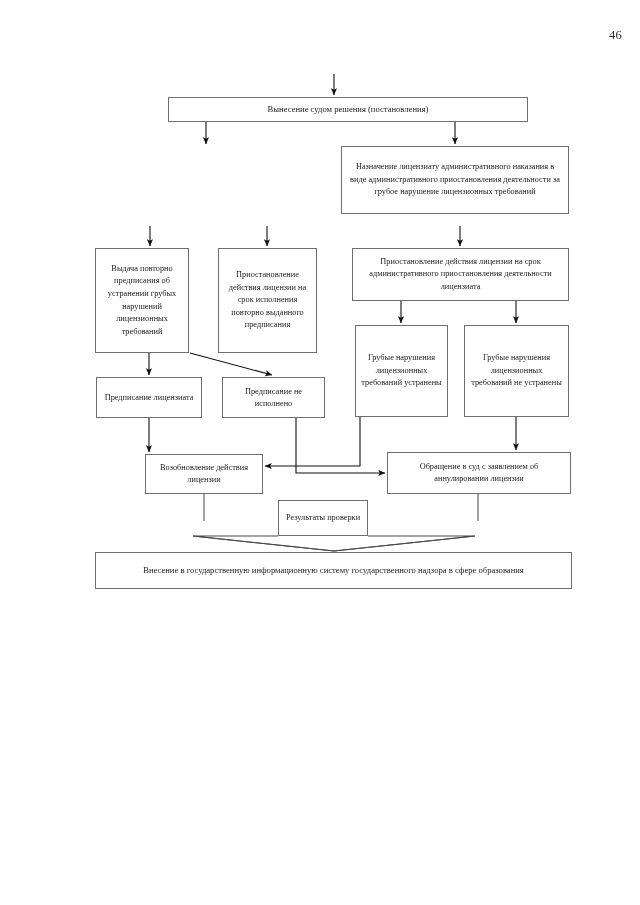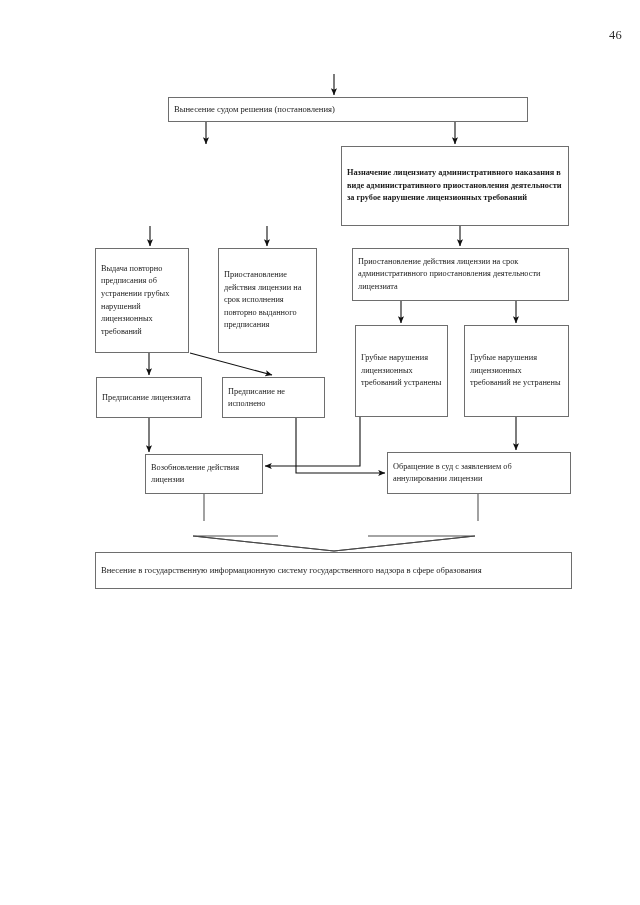--- a/index.html
+++ b/index.html
@@ -39,6 +39,7 @@
     display: flex;
     align-items: center;
     justify-content: center;
+    text-align: center;
     font-size: 8.3px;
     line-height: 1.42;
     color: #1a1a1a;

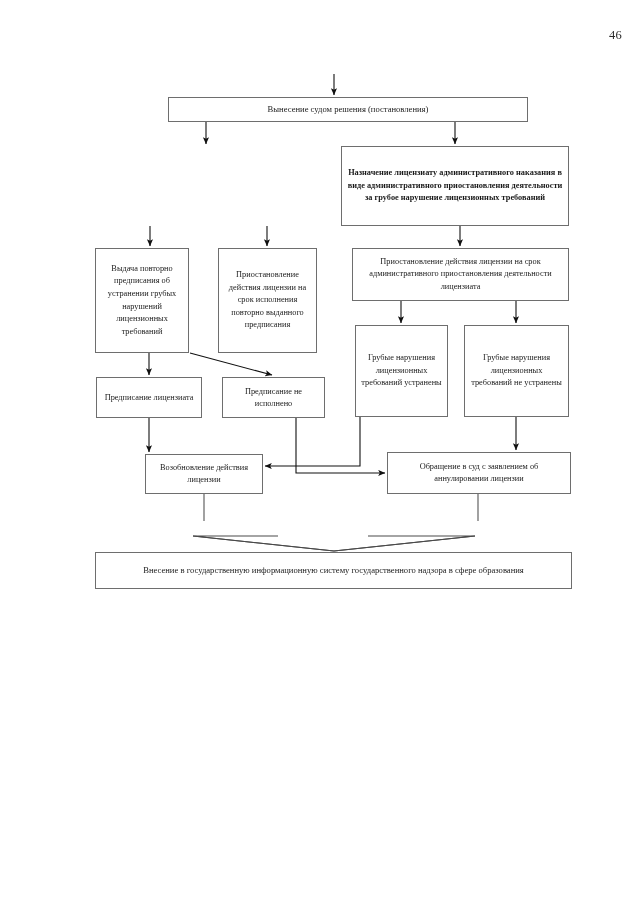--- a/index.html
+++ b/index.html
@@ -52,7 +52,7 @@
   
   #node-court        { left: 168px; top: 97px;  width: 360px; height: 25px;  font-size: 8.6px; }
   #node-admin-resp   { left: 95px;  top: 146px; width: 222px; height: 80px;  }
-  #node-admin-pen    { left: 341px; top: 146px; width: 228px; height: 80px; font-weight: bold;  }
+  #node-admin-pen    { left: 341px; top: 146px; width: 228px; height: 68px;  }
   #node-reissue      { left: 95px;  top: 248px; width: 94px; height: 105px; }
   #node-suspend-exec { left: 218px; top: 248px; width: 99px;  height: 105px; }
   #node-suspend-adm  { left: 352px; top: 248px; width: 217px; height: 53px;  }

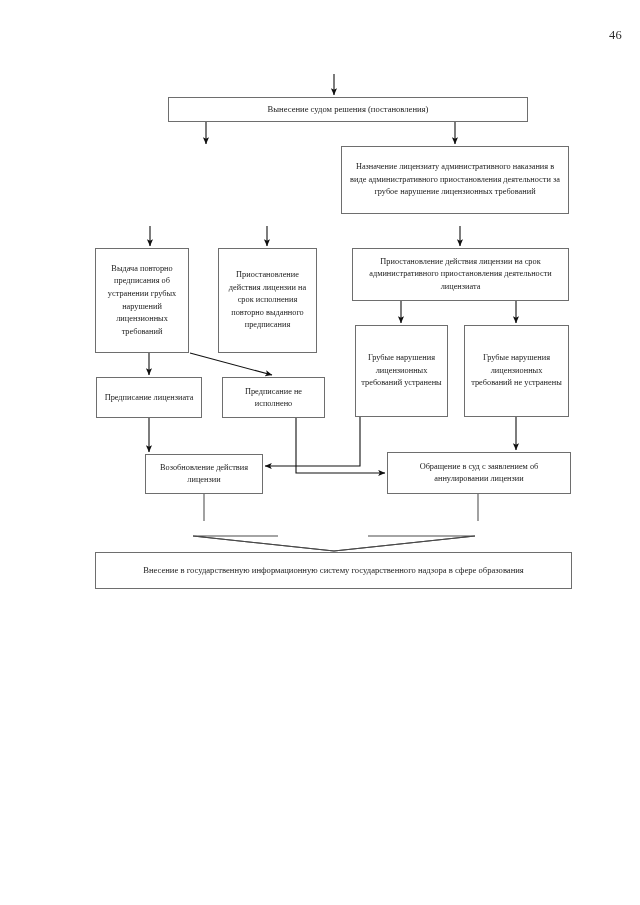--- a/index.html
+++ b/index.html
@@ -188,6 +188,9 @@
     <span class="txt">Обращение в суд с заявлением об аннулировании лицензии</span>
   </div>
 
+  <div class="node" id="node-results">
+    <span class="txt">Результаты проверки</span>
+  </div>
 
   <div class="node" id="node-register">
     <span class="txt">Внесение в государственную информационную систему государственного надзора в сфере образования</span>

